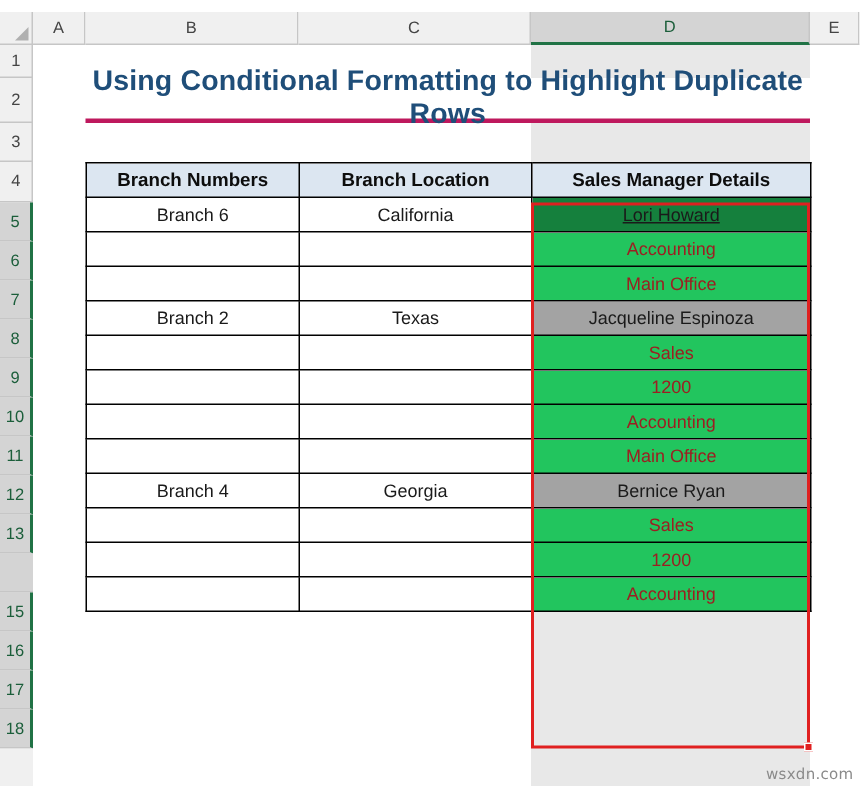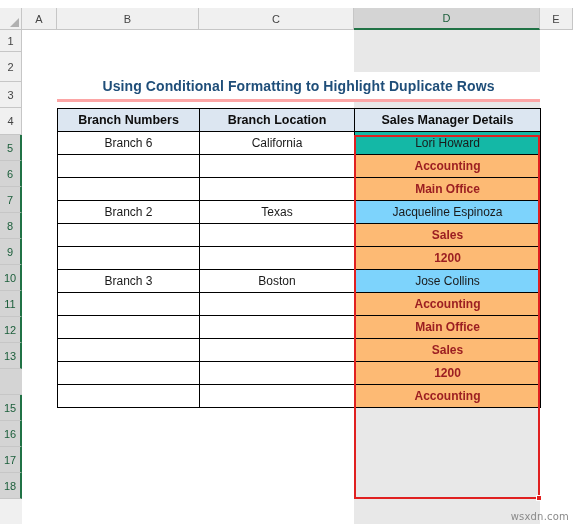--- a/index.html
+++ b/index.html
@@ -62,13 +62,12 @@
     position:absolute;
     color:#1f4e79;
     font-weight:bold;
-    font-size:14px;
+    font-size:19px;
     text-align:center;
     display:flex;align-items:center;justify-content:center;
-    border-bottom:3px solid #fca5a5;
+    border-bottom:3px solid #be185d;
     box-sizing:border-box;
     letter-spacing:.1px;
-    margin-top:20px;
   }
 
   

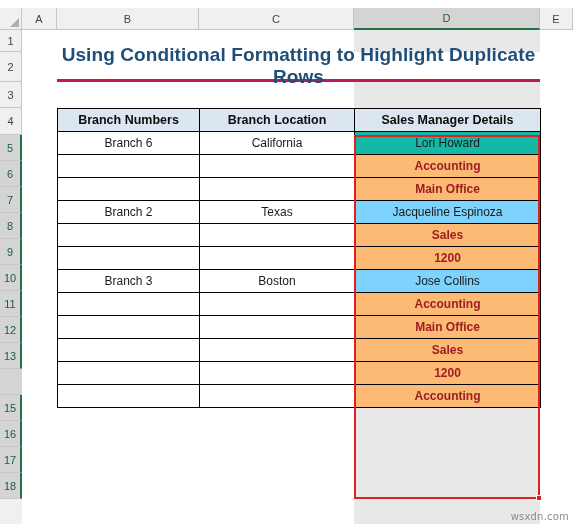--- a/index.html
+++ b/index.html
@@ -90,7 +90,7 @@
     color:#0d0d0d;
   }
   
-  td.d-active{background:#14b8a6;}
+  td.d-active{background:#15803d;text-decoration:underline;}
   td.d-selected{background:#7dd3fc;margin-left:32px;}
   td.d-dup{background:#fdba74;color:#9c1f22;font-weight:bold;}
 

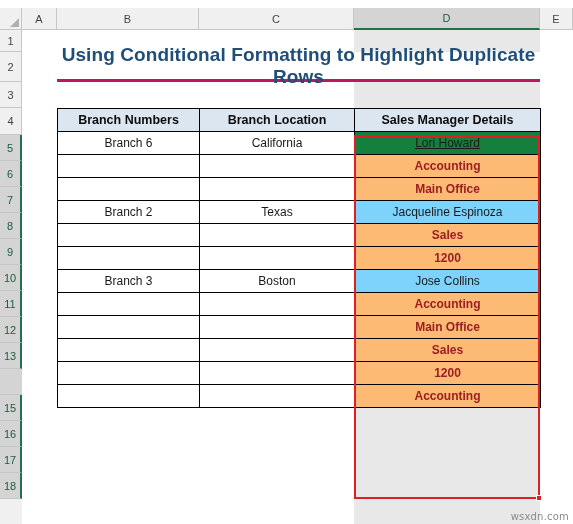--- a/index.html
+++ b/index.html
@@ -92,7 +92,7 @@
   
   td.d-active{background:#15803d;text-decoration:underline;}
   td.d-selected{background:#7dd3fc;margin-left:32px;}
-  td.d-dup{background:#fdba74;color:#9c1f22;font-weight:bold;}
+  td.d-dup{background:#22c55e;color:#9c1f22;}
 
   
   .selrect{

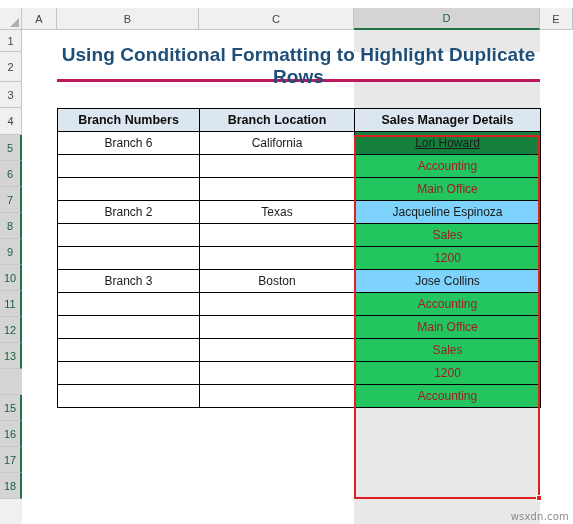--- a/index.html
+++ b/index.html
@@ -91,7 +91,7 @@
   }
   
   td.d-active{background:#15803d;text-decoration:underline;}
-  td.d-selected{background:#7dd3fc;margin-left:32px;}
+  td.d-selected{background:#a3a3a3;margin-left:32px;}
   td.d-dup{background:#22c55e;color:#9c1f22;}
 
   

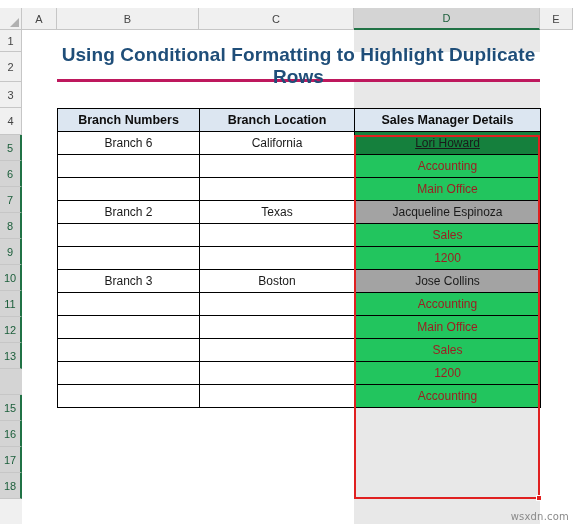--- a/index.html
+++ b/index.html
@@ -203,11 +203,6 @@
             <td class="d-dup">1200</td>
           </tr>
           <tr>
-            <td>Branch 3</td>
-            <td>Boston</td>
-            <td class="d-selected">Jose Collins</td>
-          </tr>
-          <tr>
             <td></td>
             <td></td>
             <td class="d-dup">Accounting</td>

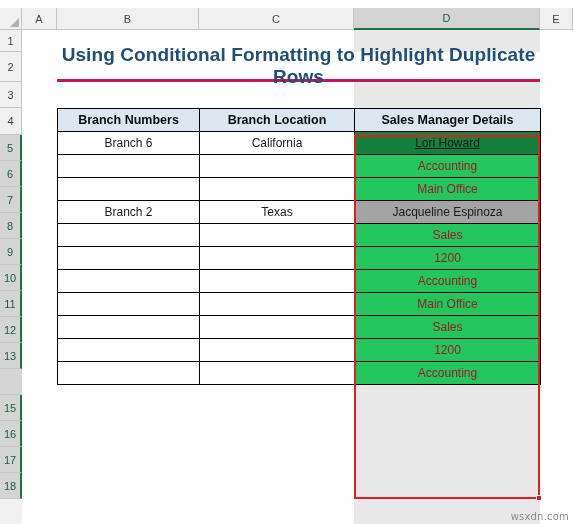--- a/index.html
+++ b/index.html
@@ -213,6 +213,11 @@
             <td class="d-dup">Main Office</td>
           </tr>
           <tr>
+            <td>Branch 4</td>
+            <td>Georgia</td>
+            <td class="d-selected">Bernice Ryan</td>
+          </tr>
+          <tr>
             <td></td>
             <td></td>
             <td class="d-dup">Sales</td>

